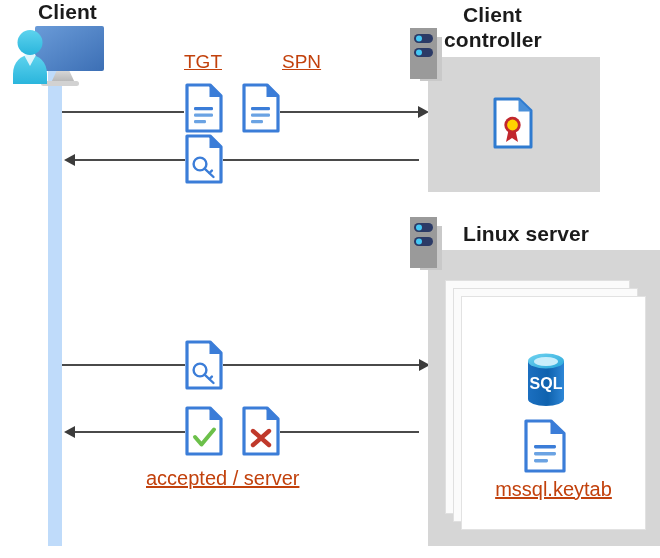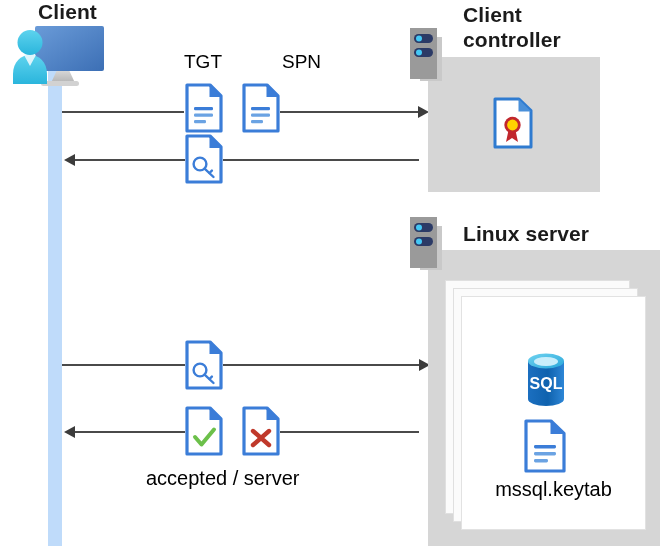--- a/index.html
+++ b/index.html
@@ -180,7 +180,7 @@
     </svg>
   </div>
   <div class="abs lbl-bold" style="left:463px;top:2px;font-size:21px;line-height:25px;">Client</div>
-  <div class="abs lbl-bold" style="left:463px;top:27px;font-size:21px;line-height:25px;">controller</div>
+  <div class="abs lbl-bold" style="left:444px;top:27px;font-size:21px;line-height:25px;">controller</div>
 
   <div class="abs" style="left:493px;top:97px;">
     <svg width="40" height="52" viewBox="0 0 40 52">

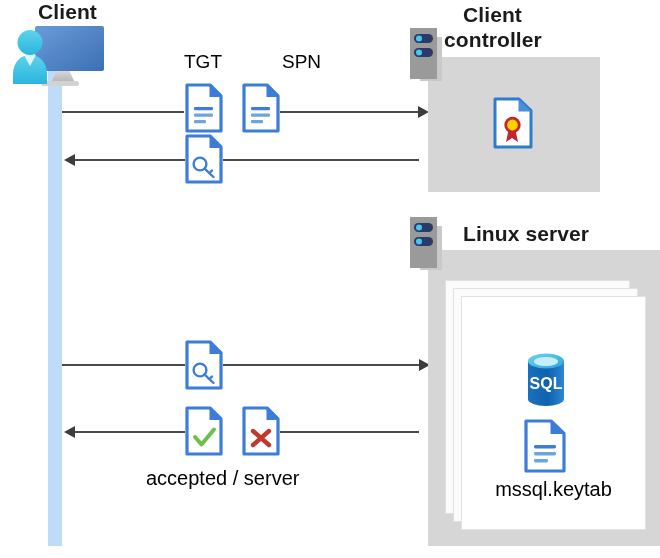--- a/index.html
+++ b/index.html
@@ -20,7 +20,8 @@
     letter-spacing:.1px;
   }
   .lbl-plain{
-    color:#000000;
+    color:#c2410c;
+    text-decoration:underline;
   }
 
   

